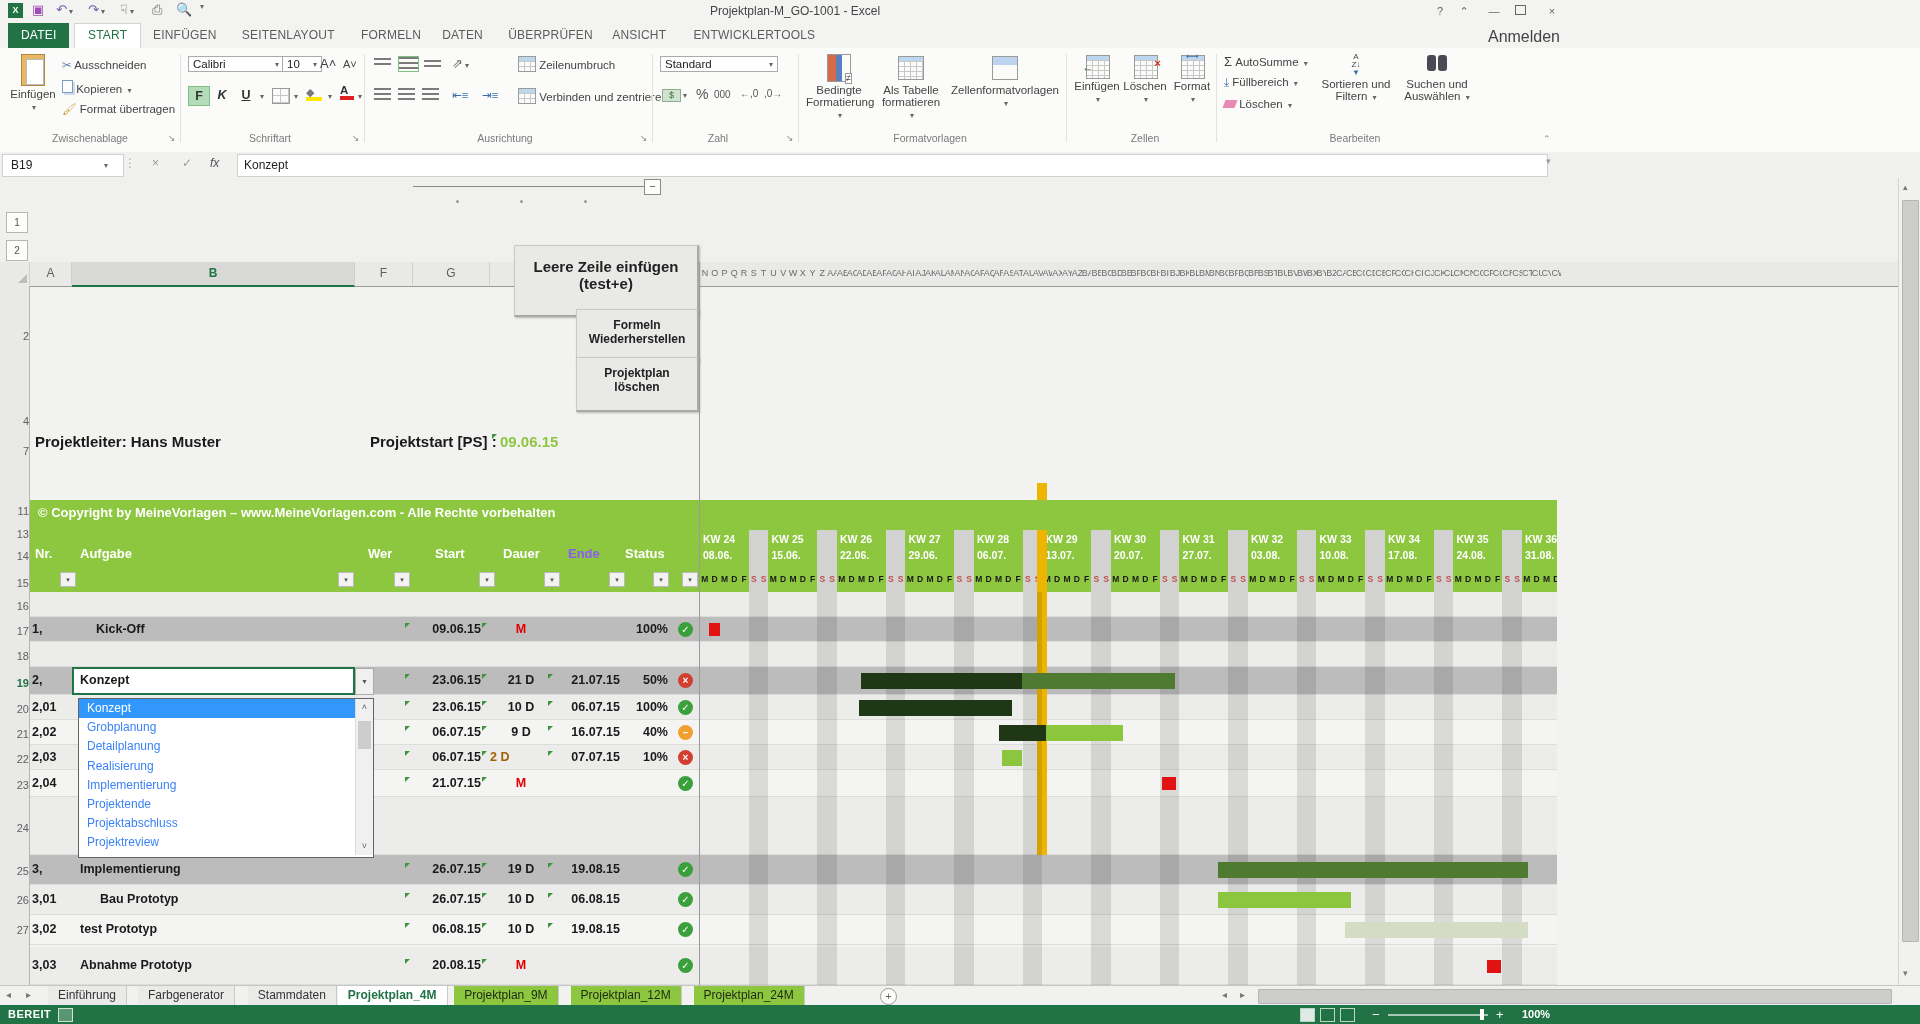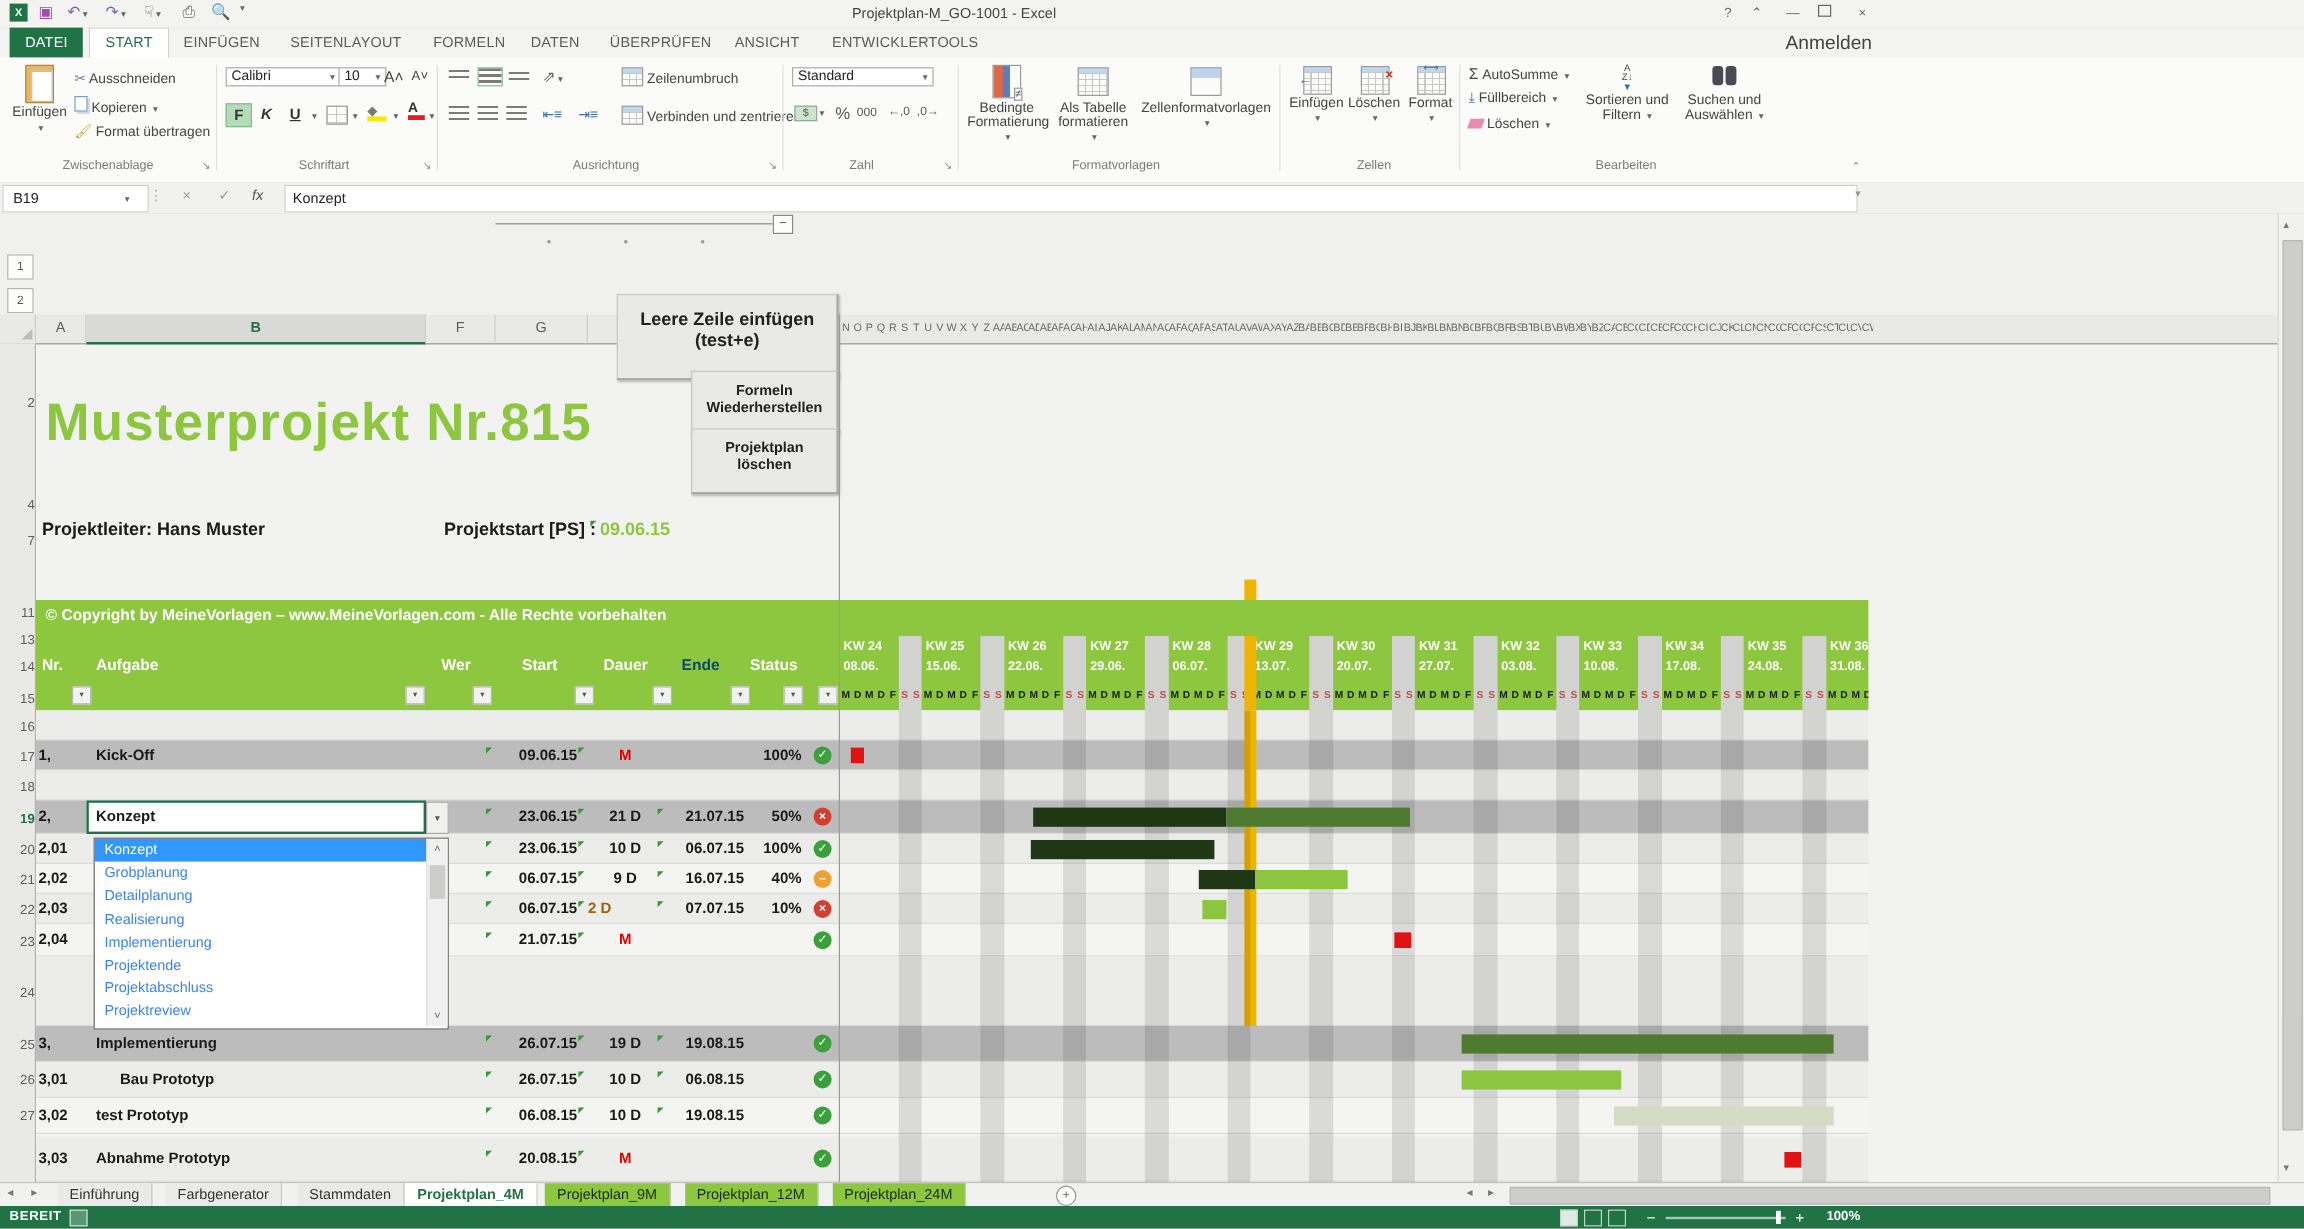--- a/index.html
+++ b/index.html
@@ -365,7 +365,6 @@
       <div class="rowlab" style="position: absolute; left: 0px; top: 687px;">25</div>
       <div class="rowlab" style="position: absolute; left: 0px; top: 716px;">26</div>
       <div class="rowlab" style="position: absolute; left: 0px; top: 746px;">27</div>
-      <div class="greenT" style="position: absolute; left: 38px; top: 150px; width: 640px; height: 60px; font-size: 44px; letter-spacing: 1px;">Musterprojekt Nr.815</div>
       <div style="position: absolute; left: 35px; top: 255px; font-size: 15px; font-weight: bold; color: rgb(26, 26, 26);">Projektleiter: Hans Muster</div>
       <div style="position: absolute; left: 370px; top: 255px; font-size: 15px; font-weight: bold; color: rgb(26, 26, 26);">Projektstart [PS] :</div>
       <div class="greenT fm" style="position: absolute; left: 500px; top: 255px; font-size: 15px;">09.06.15</div>

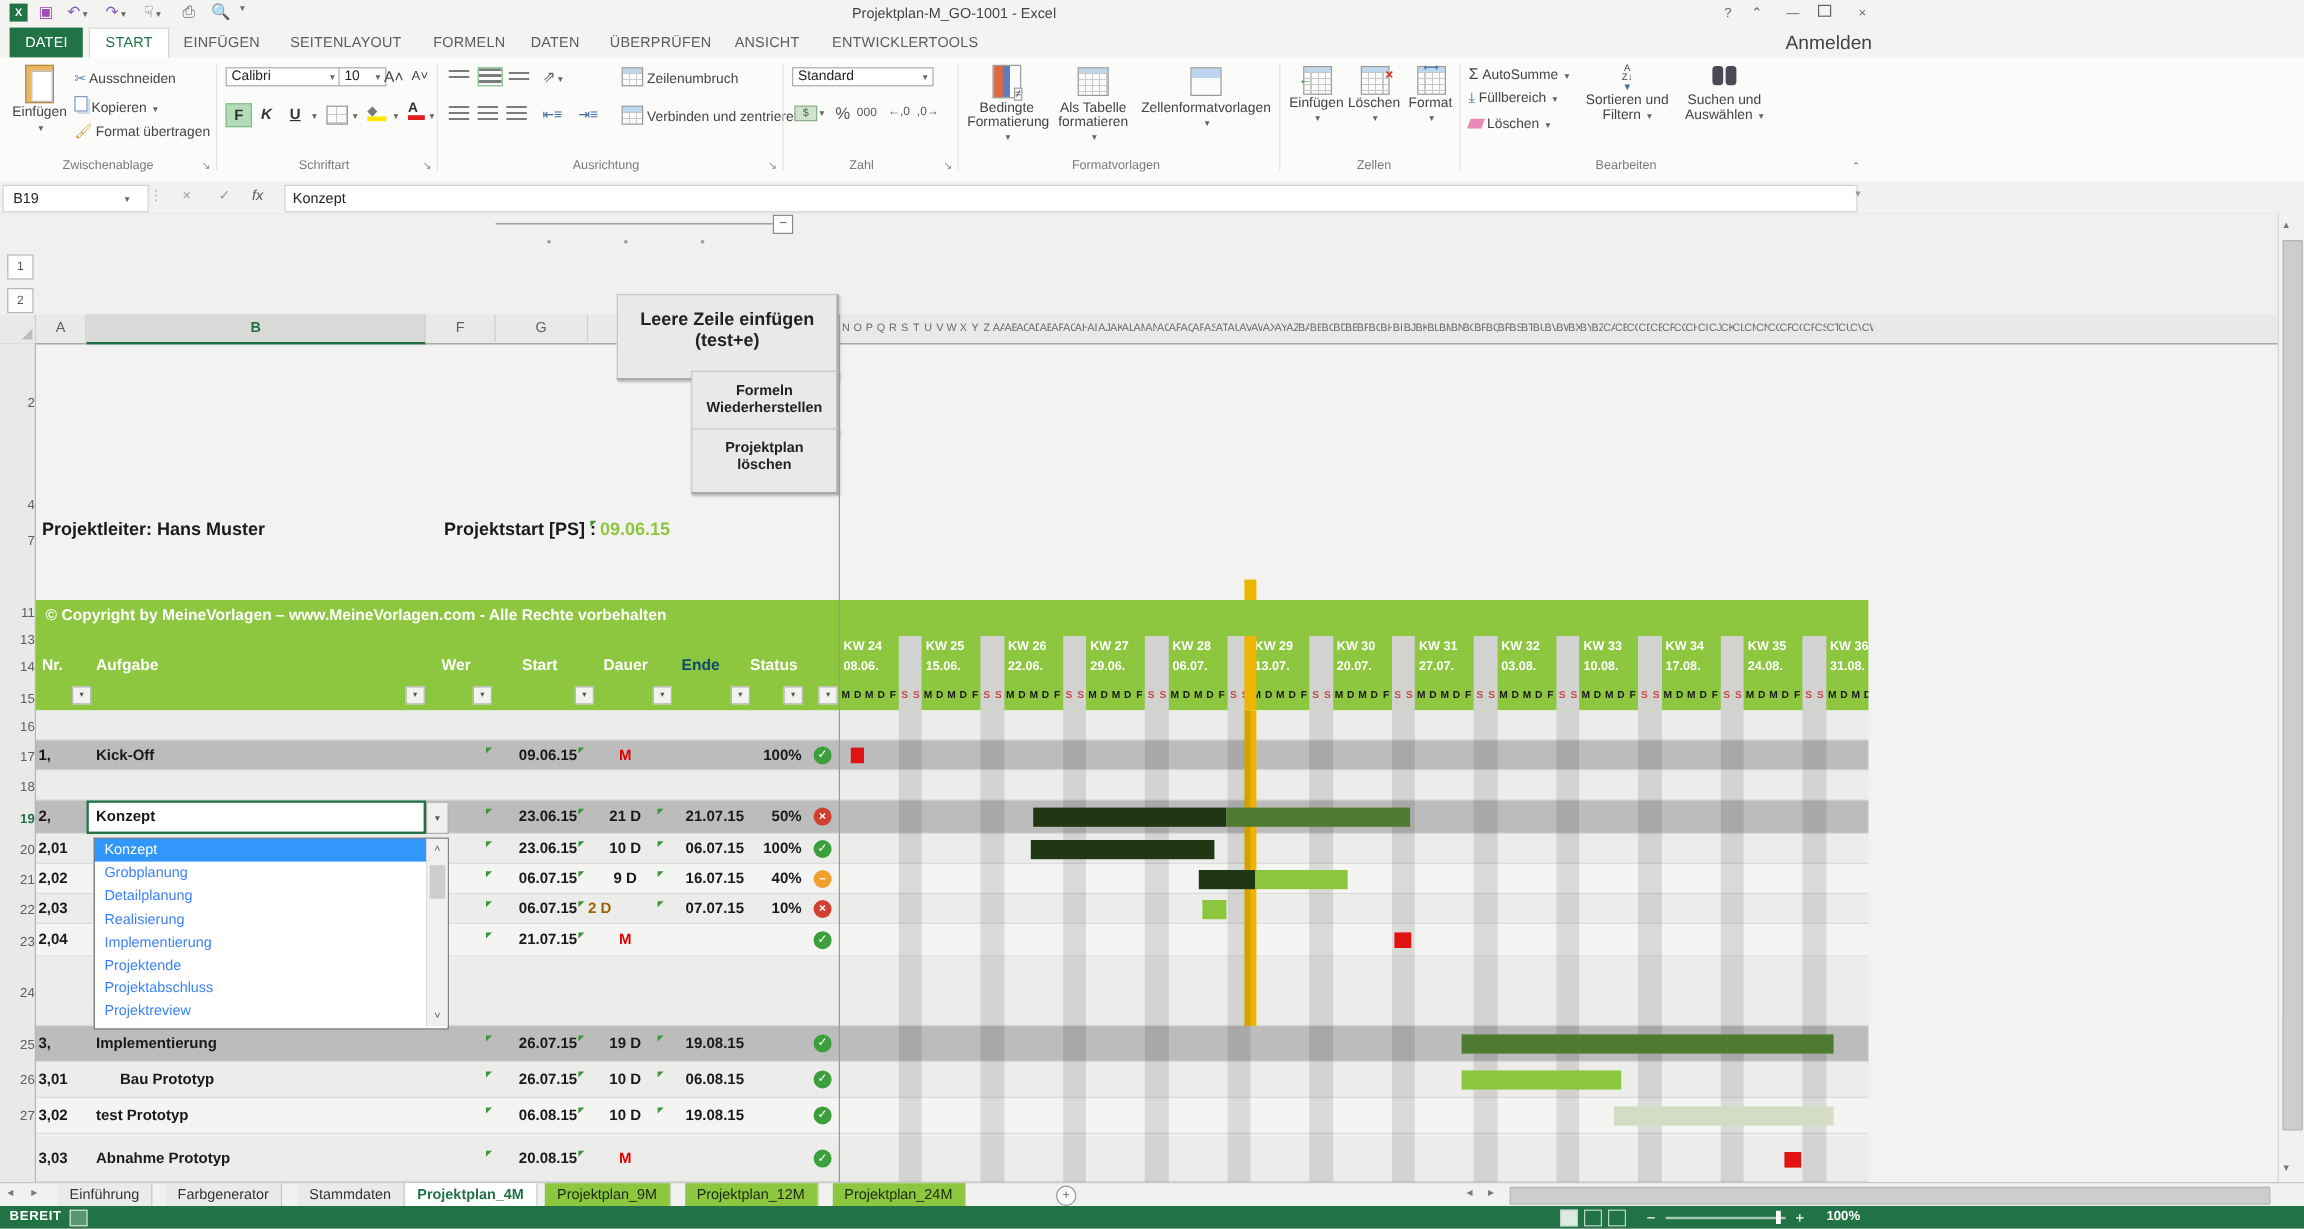--- a/index.html
+++ b/index.html
@@ -387,7 +387,7 @@
       <div style="position: absolute; left: 368px; top: 368px; font-size: 13px; font-weight: bold; color: rgb(255, 255, 255);">Wer</div>
       <div style="position: absolute; left: 435px; top: 368px; font-size: 13px; font-weight: bold; color: rgb(255, 255, 255);">Start</div>
       <div style="position: absolute; left: 503px; top: 368px; font-size: 13px; font-weight: bold; color: rgb(255, 255, 255);">Dauer</div>
-      <div style="position: absolute; left: 568px; top: 368px; font-size: 13px; font-weight: bold; color: #0c4a6e;">Ende</div>
+      <div style="position: absolute; left: 568px; top: 368px; font-size: 13px; font-weight: bold; color: #8b5cf6;">Ende</div>
       <div style="position: absolute; left: 625px; top: 368px; font-size: 13px; font-weight: bold; color: rgb(255, 255, 255);">Status</div>
       <div class="filterbtn" style="position: absolute; left: 60px; top: 394px;">▾</div>
       <div class="filterbtn" style="position: absolute; left: 338px; top: 394px;">▾</div>

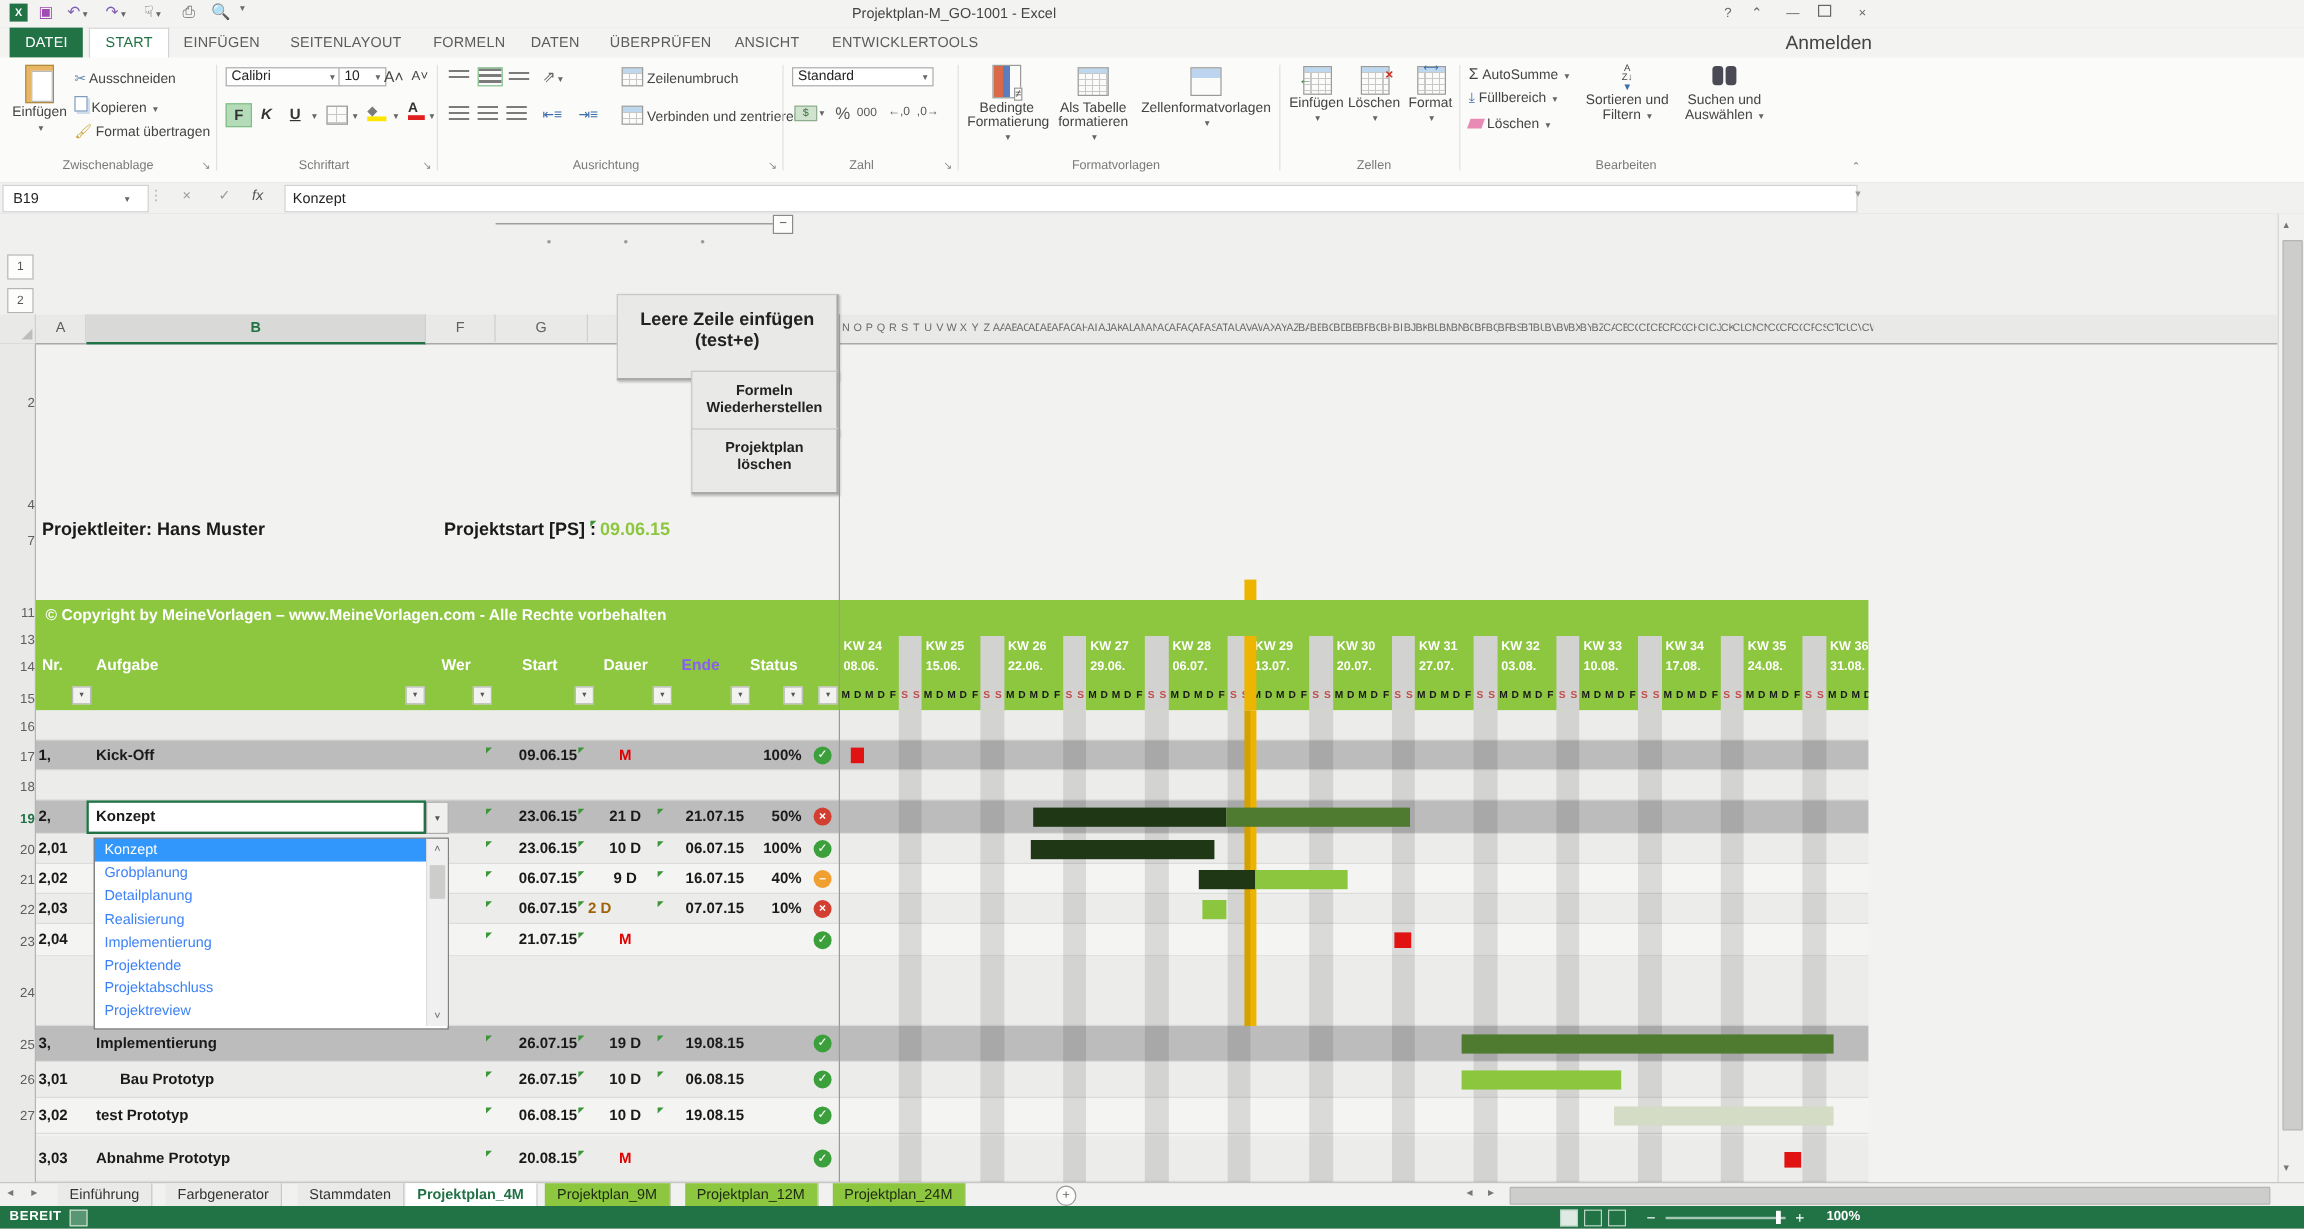--- a/index.html
+++ b/index.html
@@ -543,7 +543,7 @@
       <div style="position: absolute; left: 30px; top: 414px; width: 1527px; height: 24px; border-bottom: 1px solid rgb(220, 220, 219); z-index: 1; background: rgb(236, 236, 235);"></div>
       <div style="position: absolute; left: 30px; top: 439px; width: 1527px; height: 24px; border-bottom: 1px solid rgb(220, 220, 219); z-index: 1; background: rgb(188, 188, 188);"></div>
       <div class="cellv" style="position: absolute; left: 32px; top: 443.5px; z-index: 5;">1,</div>
-      <div class="cellv" style="position: absolute; left: 80px; top: 443.5px; z-index: 5;">Kick-Off</div>
+      <div class="cellv" style="position: absolute; left: 96px; top: 443.5px; z-index: 5;">Kick-Off</div>
       <div class="cellv fm" style="position: absolute; left: 413px; top: 443.5px; width: 68px; text-align: right; z-index: 5;">09.06.15</div>
       <div class="cellv fm" style="position: absolute; left: 490px; top: 443.5px; width: 62px; text-align: center; z-index: 5; color: rgb(224, 0, 0);">M</div>
       <div class="cellv" style="position: absolute; left: 624px; top: 443.5px; width: 44px; text-align: right; z-index: 5;">100%</div>

